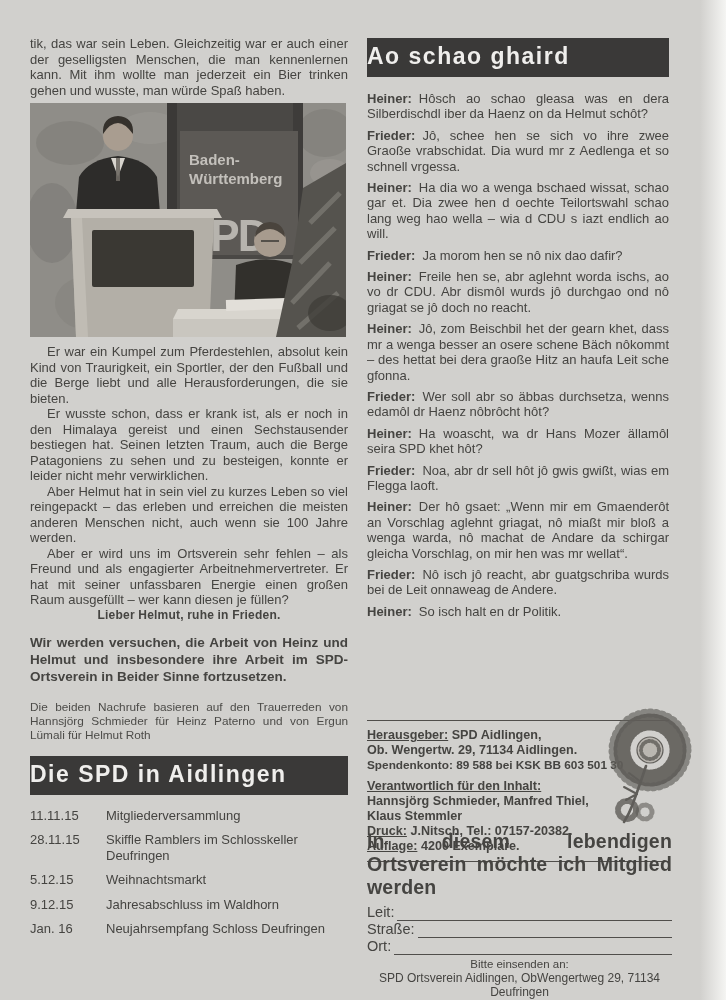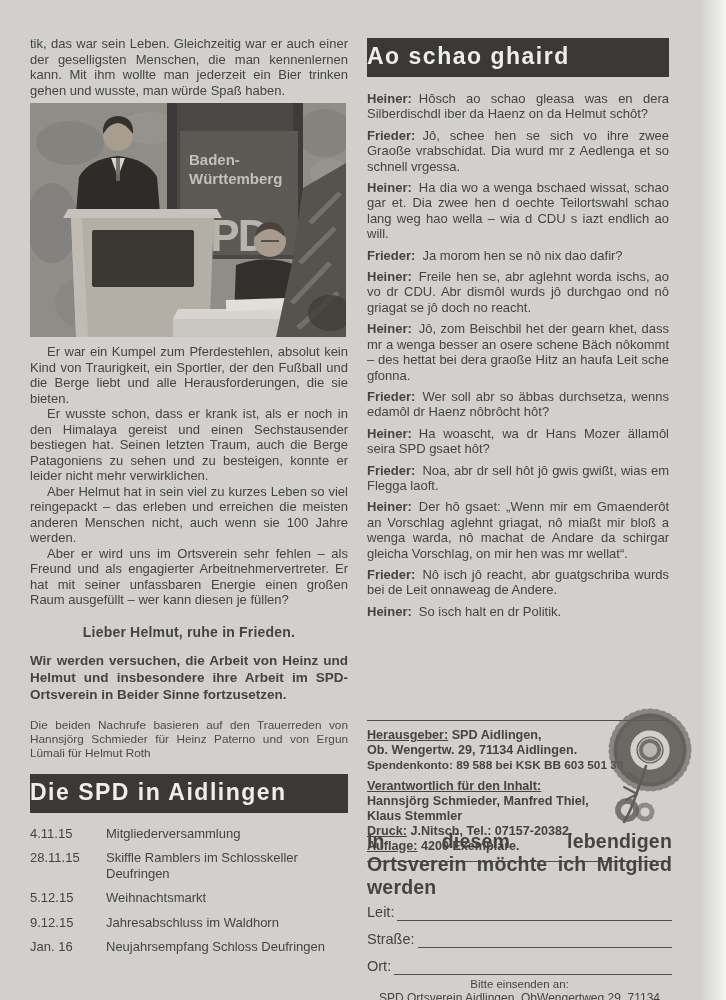--- a/index.html
+++ b/index.html
@@ -154,7 +154,7 @@
     <p class="dlg"><span class="spk">Heiner:</span><span>Freile hen se, abr aglehnt worda ischs, ao vo dr CDU. Abr dismôl wurds jô durchgao ond nô griagat se jô doch no reacht.</span></p>
     <p class="dlg"><span class="spk">Heiner:</span><span>Jô, zom Beischbil het der gearn khet, dass mr a wenga besser an osere schene Bäch nôkommt – des hettat bei dera graoße Hitz an haufa Leit sche gfonna.</span></p>
     <p class="dlg"><span class="spk">Frieder:</span><span>Wer soll abr so äbbas durchsetza, wenns edamôl dr Haenz nôbrôcht hôt?</span></p>
-    <p class="dlg"><span class="spk">Heiner:</span><span>Ha woascht, wa dr Hans Mozer ällamôl seira SPD gsaet hôt?</span></p>
+    <p class="dlg"><span class="spk">Heiner:</span><span>Ha woascht, wa dr Hans Mozer ällamôl seira SPD khet hôt?</span></p>
     <p class="dlg"><span class="spk">Frieder:</span><span>Noa, abr dr sell hôt jô gwis gwißt, wias em Flegga laoft.</span></p>
     <p class="dlg"><span class="spk">Heiner:</span><span>Der hô gsaet: „Wenn mir em Gmaenderôt an Vorschlag aglehnt griagat, nô miaßt mir bloß a wenga warda, nô machat de Andare da schirgar gleicha Vorschlag, on mir hen was mr wellat“.</span></p>
     <p class="dlg"><span class="spk">Frieder:</span><span>Nô isch jô reacht, abr guatgschriba wurds bei de Leit onnaweag de Andere.</span></p>

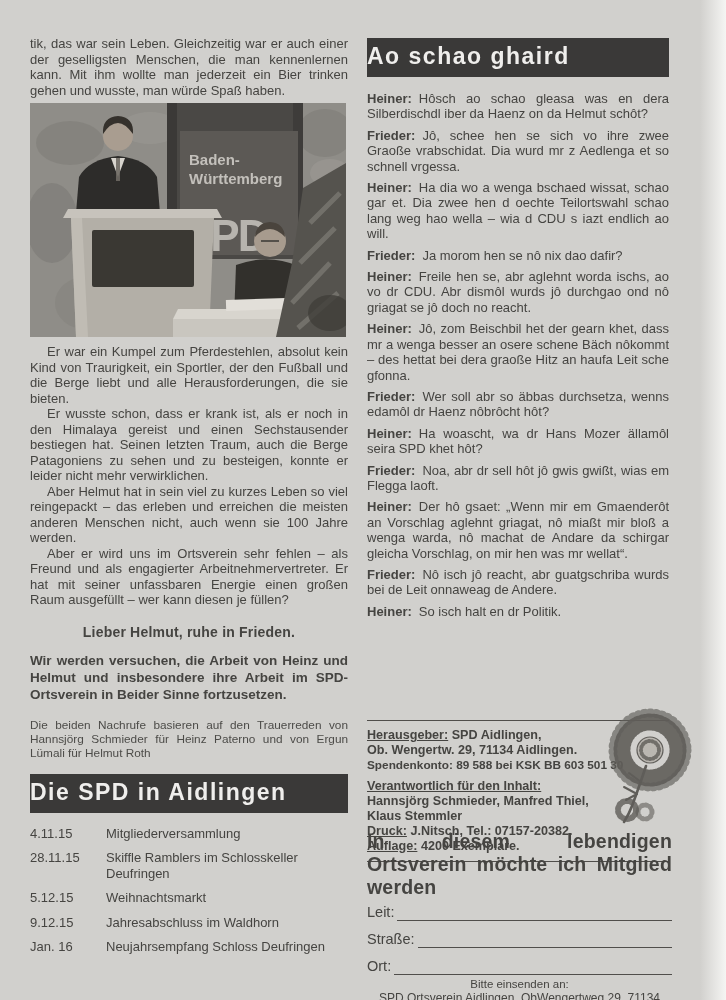--- a/index.html
+++ b/index.html
@@ -20,7 +20,7 @@
   .body-text{font-size:13px;line-height:15.5px;text-align:justify;}
   .indent{text-indent:17px;}
   .photo{display:block;width:316px;height:234px;margin:5px 0 7px;}
-  .tribute{font-size:14px;font-weight:bold;text-align:center;margin-top:16px;letter-spacing:.2px;}
+  .tribute{font-size:12px;font-weight:bold;text-align:center;letter-spacing:.2px;}
   .pledge{font-size:13.5px;font-weight:bold;line-height:17px;text-align:justify;margin-top:12px;}
   .note{font-size:11.8px;line-height:14px;margin-top:15px;text-align:justify;color:#4c4b48;}
   .banner{

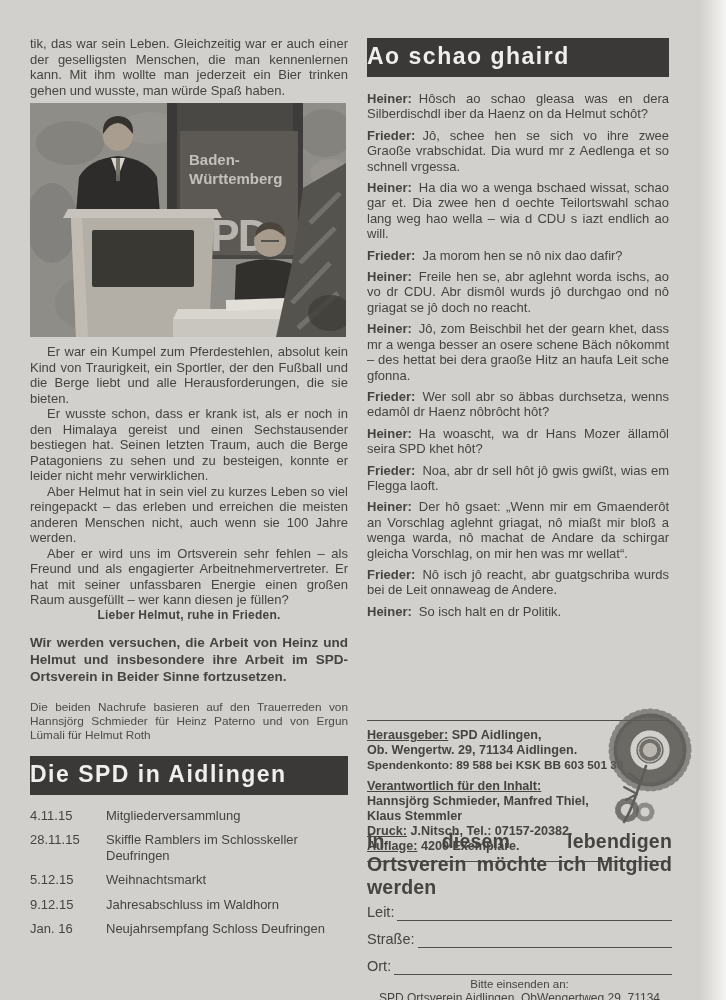--- a/index.html
+++ b/index.html
@@ -122,7 +122,7 @@
 
     <div class="events">
       <div class="event-row">
-        <span>4.11.15</span>
+        <span>11.11.15</span>
         <span>Mitgliederversammlung</span>
       </div>
       <div class="event-row">

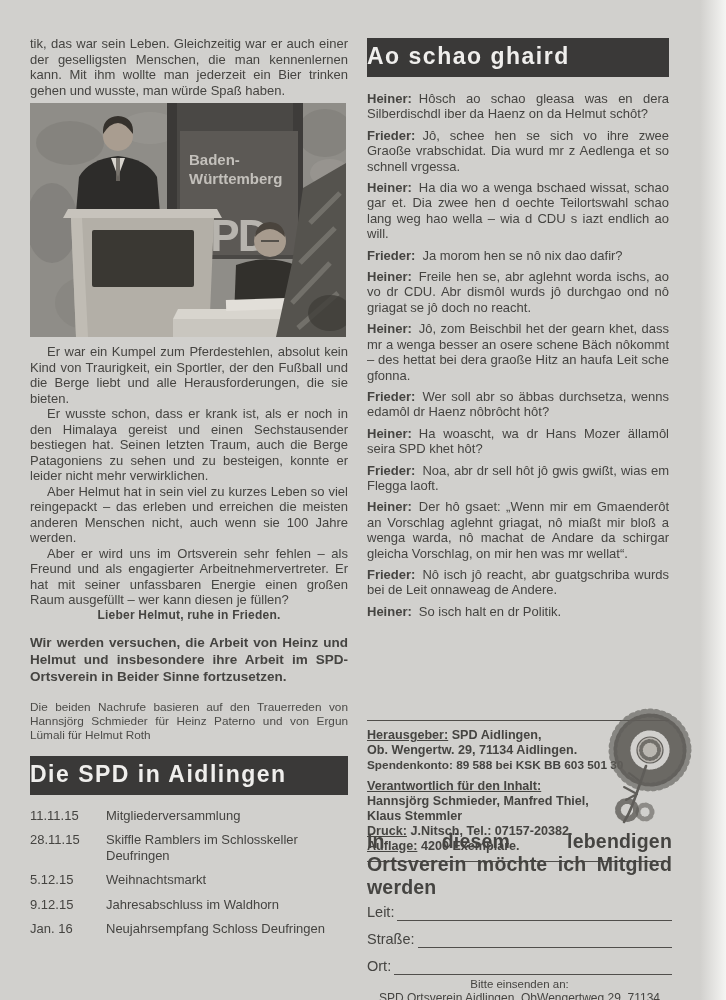--- a/index.html
+++ b/index.html
@@ -46,7 +46,7 @@
 
   .membership{position:absolute;left:0;top:794px;width:305px;}
   .m-head{font-size:19.5px;font-weight:bold;line-height:23px;text-align:justify;letter-spacing:.2px;}
-  .field-row{display:flex;align-items:flex-end;margin-top:10px;}
+  .field-row{display:flex;align-items:flex-end;}
   .field-row.first{margin-top:5px;}
   .field-label{font-size:14.5px;line-height:17px;}
   .fill{flex:1;border-bottom:1.5px solid #504e4b;height:15px;margin-left:3px;}

